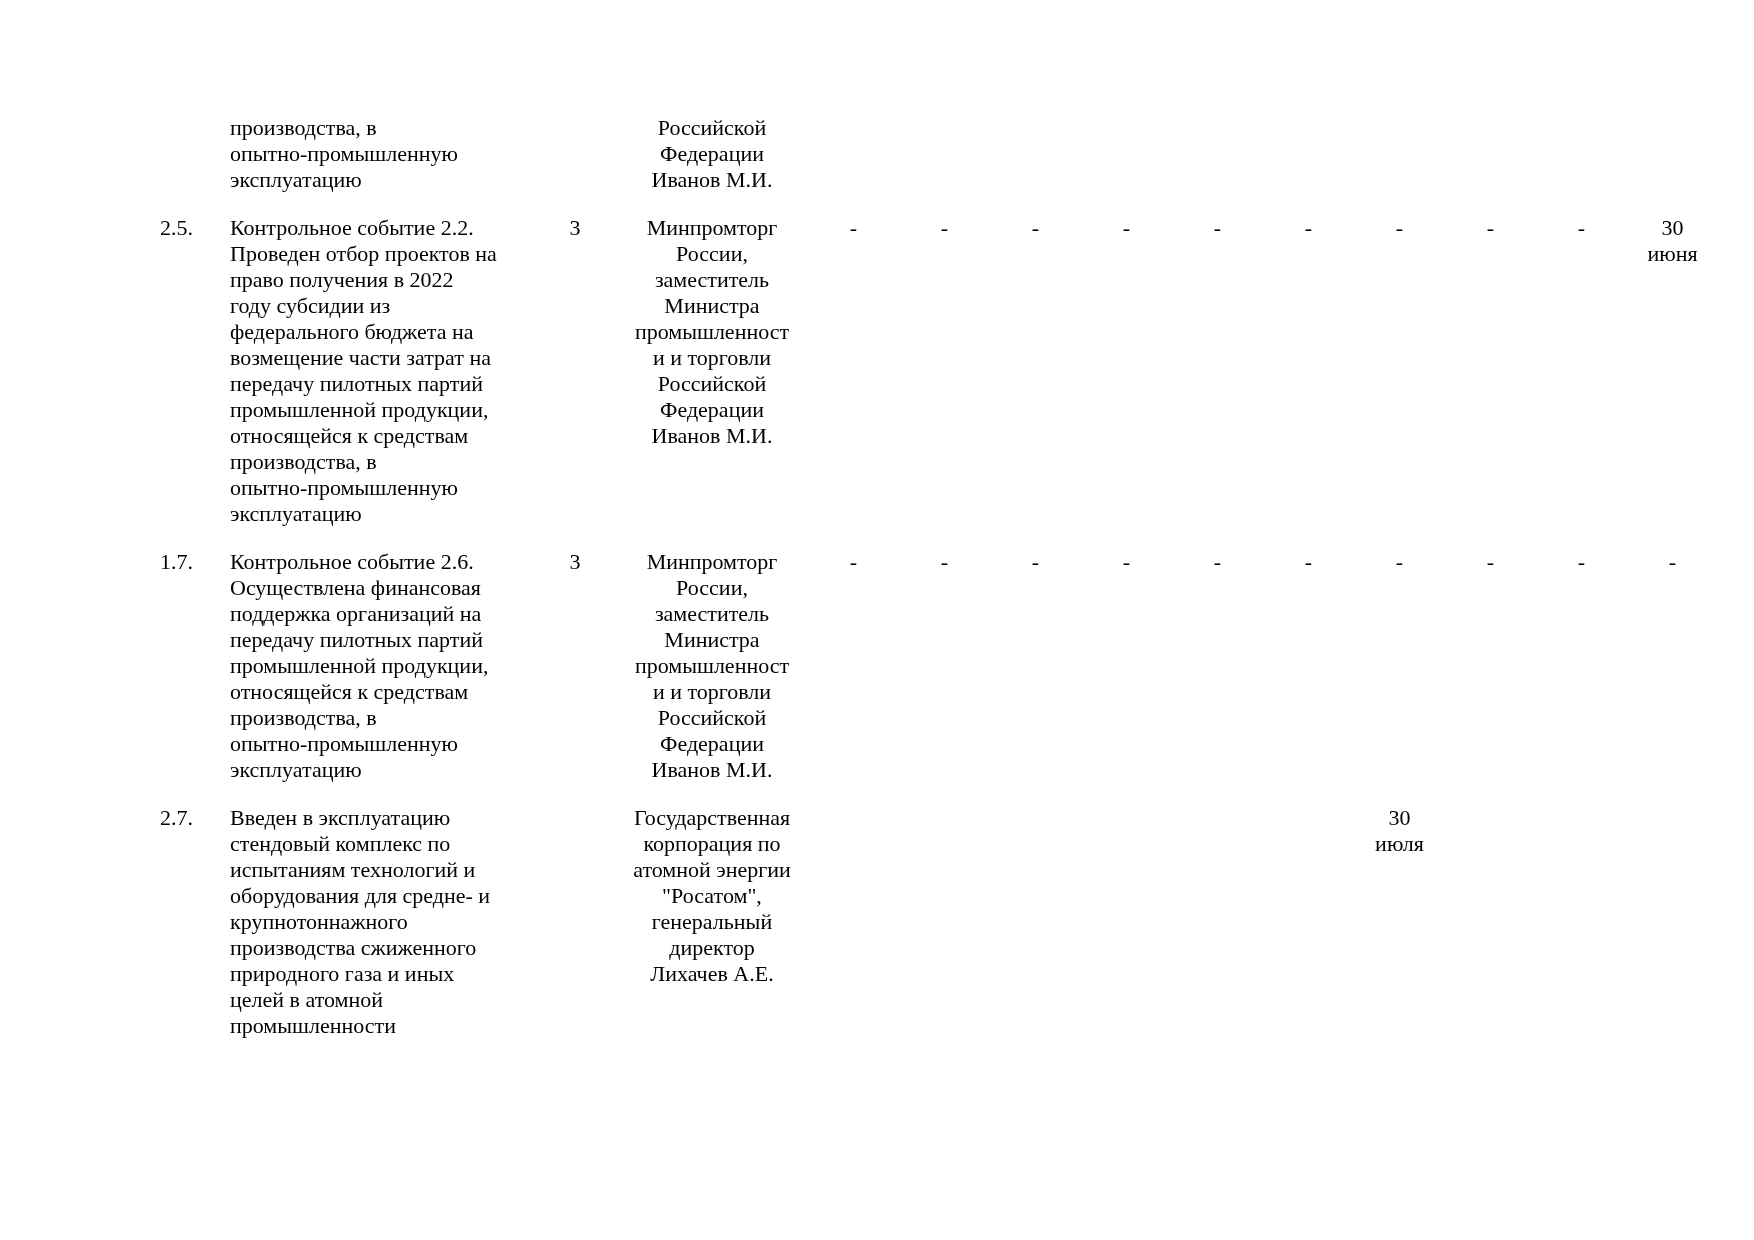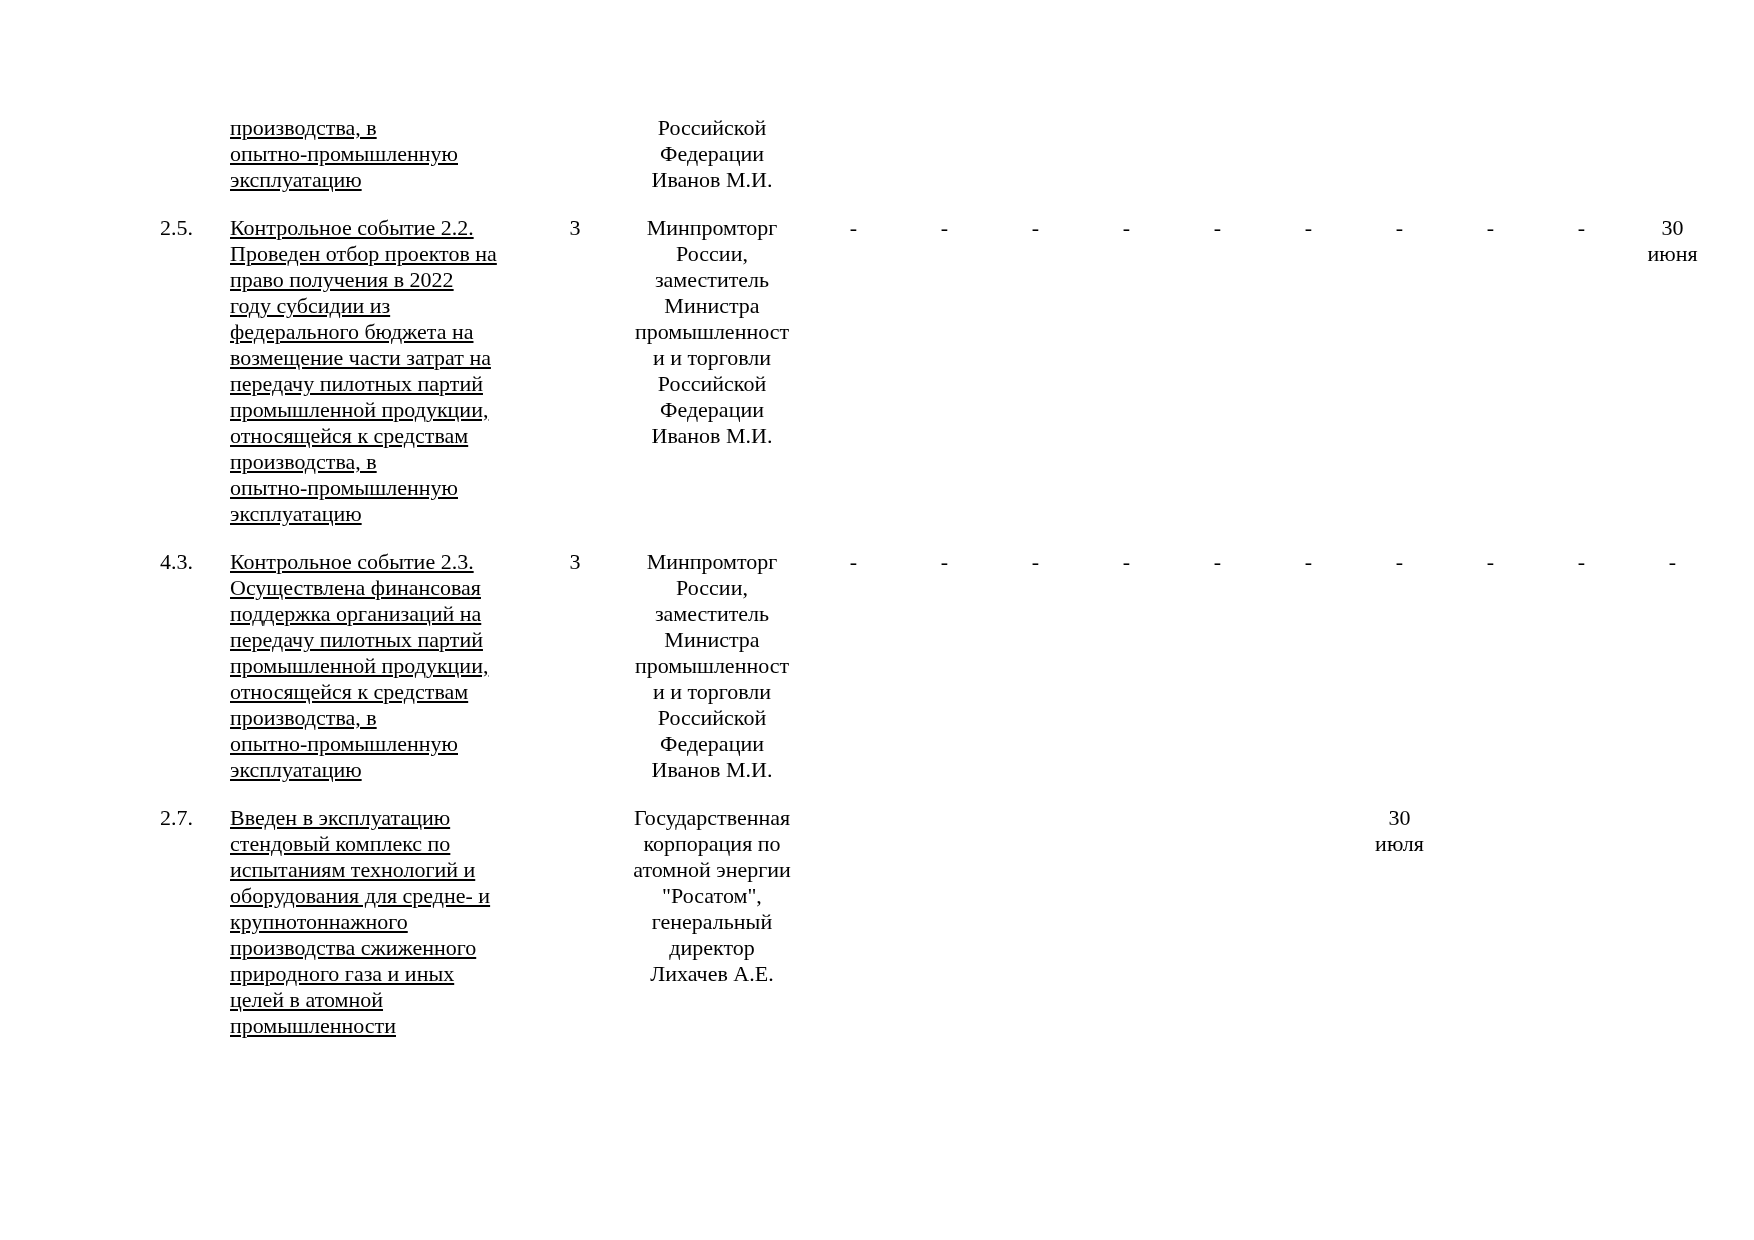--- a/index.html
+++ b/index.html
@@ -29,7 +29,7 @@
     overflow: hidden;
   }
   td.num  { text-align: left; }
-  td.name { text-align: left; padding-right: 8px; text-decoration: underline; }
+  td.name { text-align: left; padding-right: 8px; }
   td.val  { text-align: center; }
   td.exec { text-align: center; padding-left: 12px; padding-right: 4px; }
   td.per  { text-align: center; }

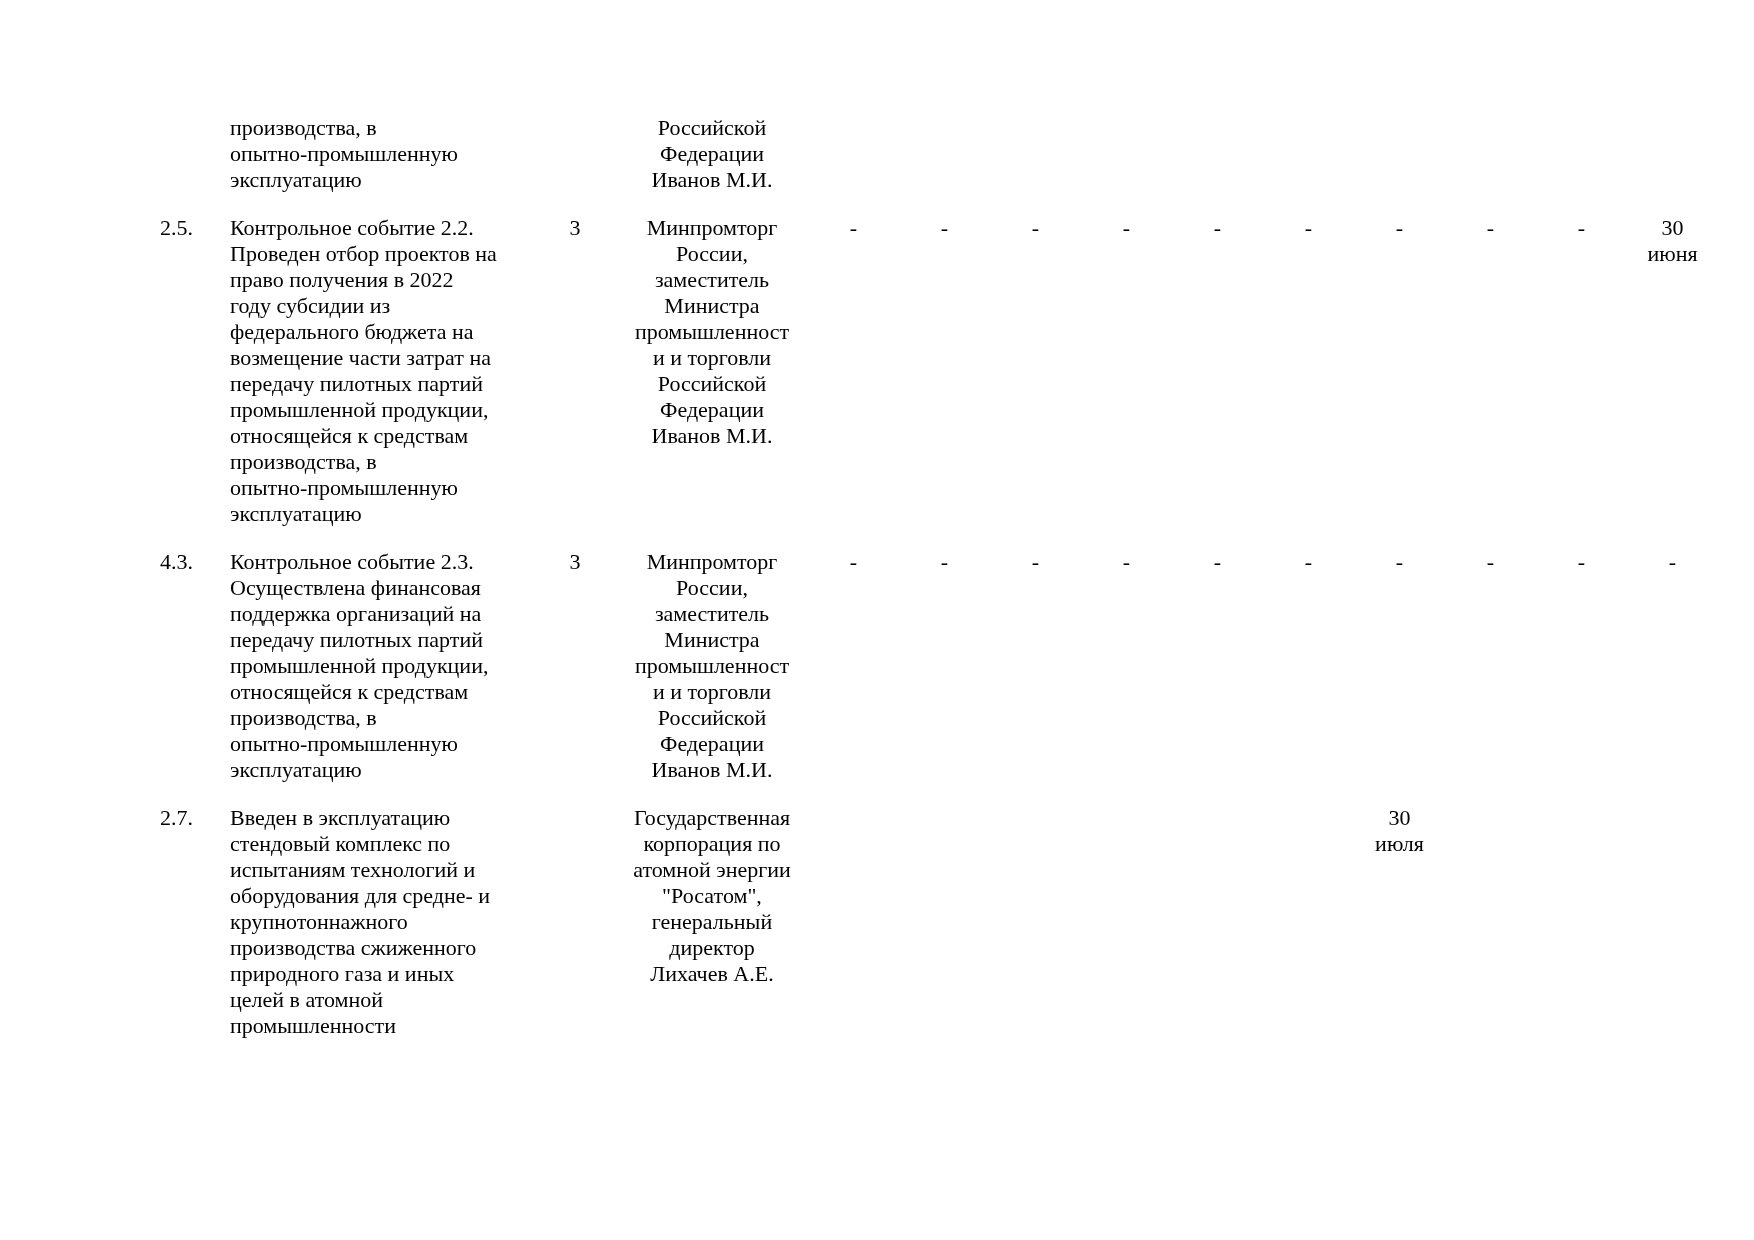--- a/index.html
+++ b/index.html
@@ -116,7 +116,7 @@
       </tr>
 
       <tr>
-        <td class="num">4.3.</td>
+        <td class="num">1.7.</td>
         <td class="name">Контрольное событие 2.3.
 Осуществлена финансовая
 поддержка организаций на

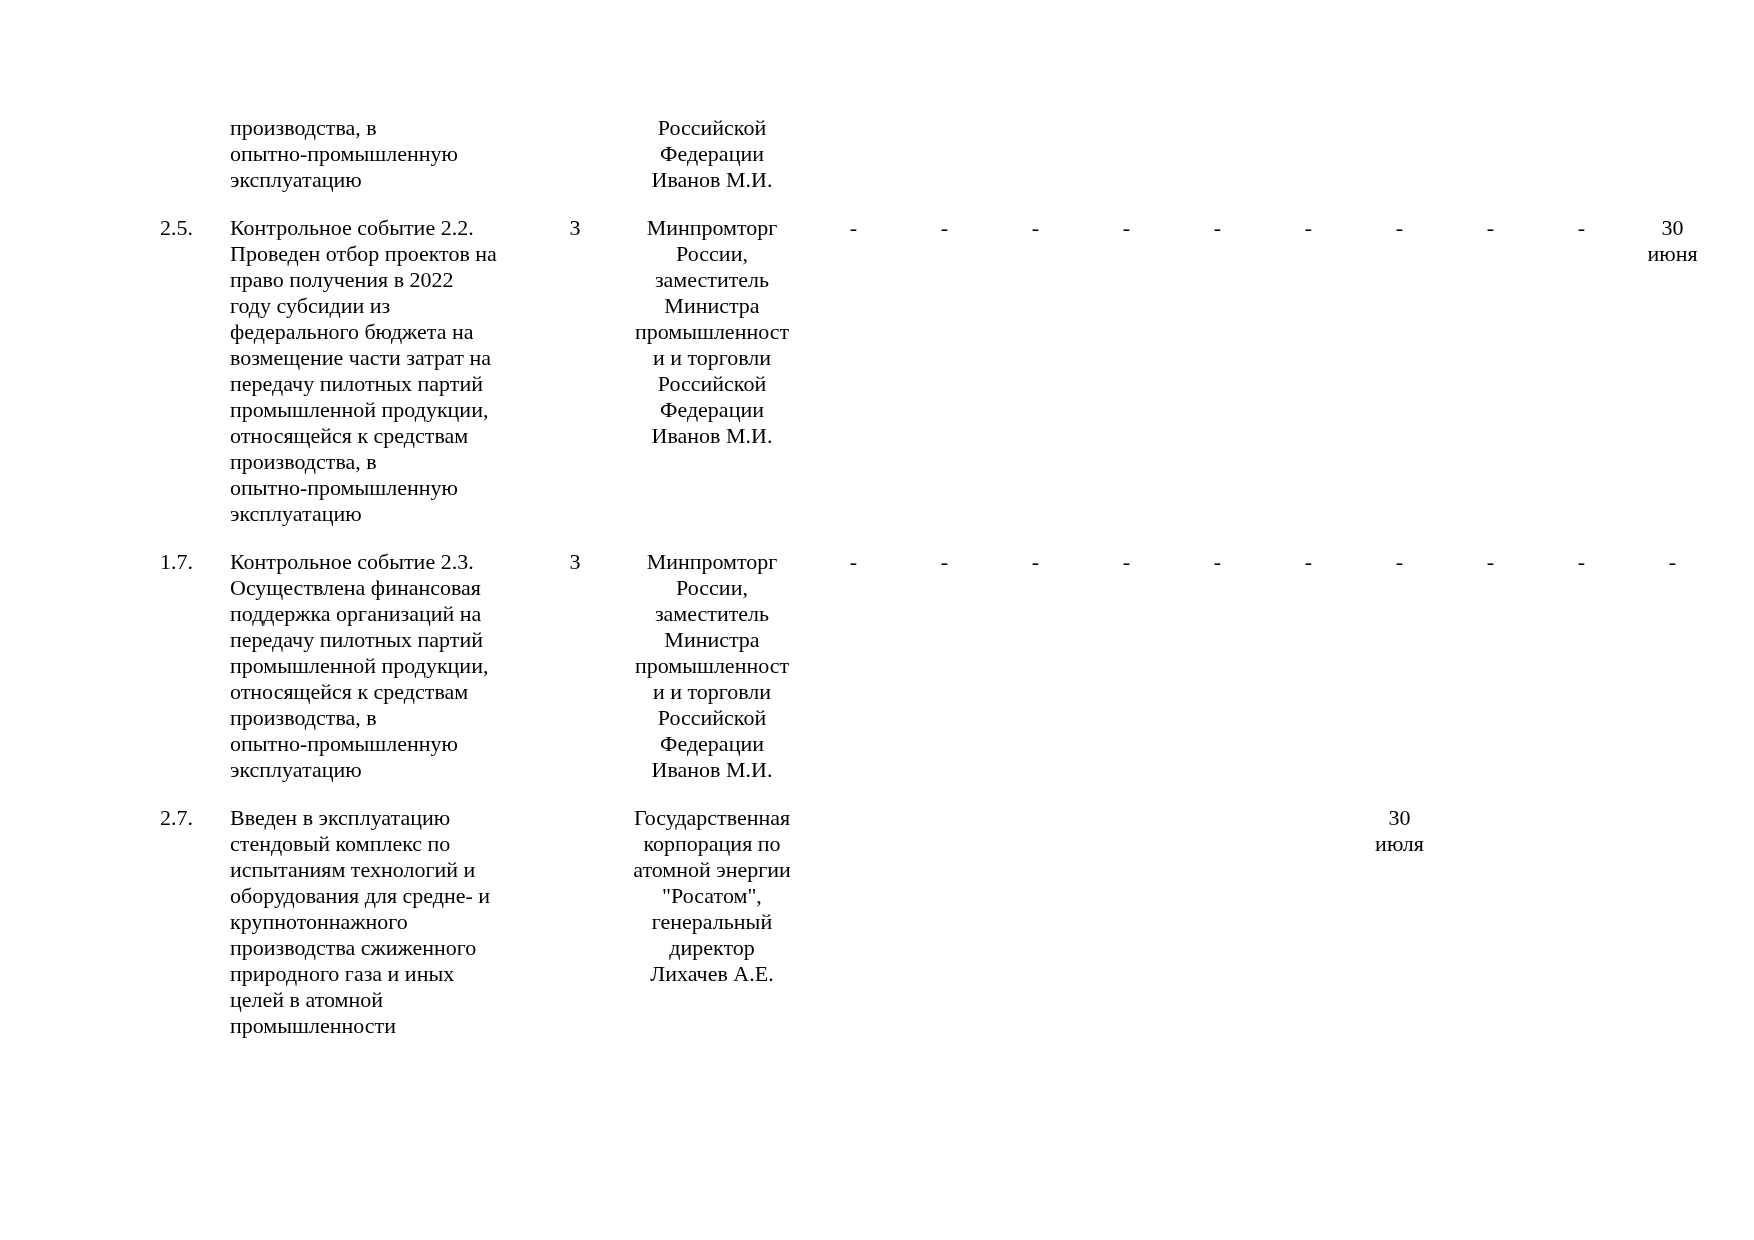--- a/index.html
+++ b/index.html
@@ -117,7 +117,7 @@
 
       <tr>
         <td class="num">1.7.</td>
-        <td class="name">Контрольное событие 2.3.
+        <td class="name">Контрольное событие 2.6.
 Осуществлена финансовая
 поддержка организаций на
 передачу пилотных партий

